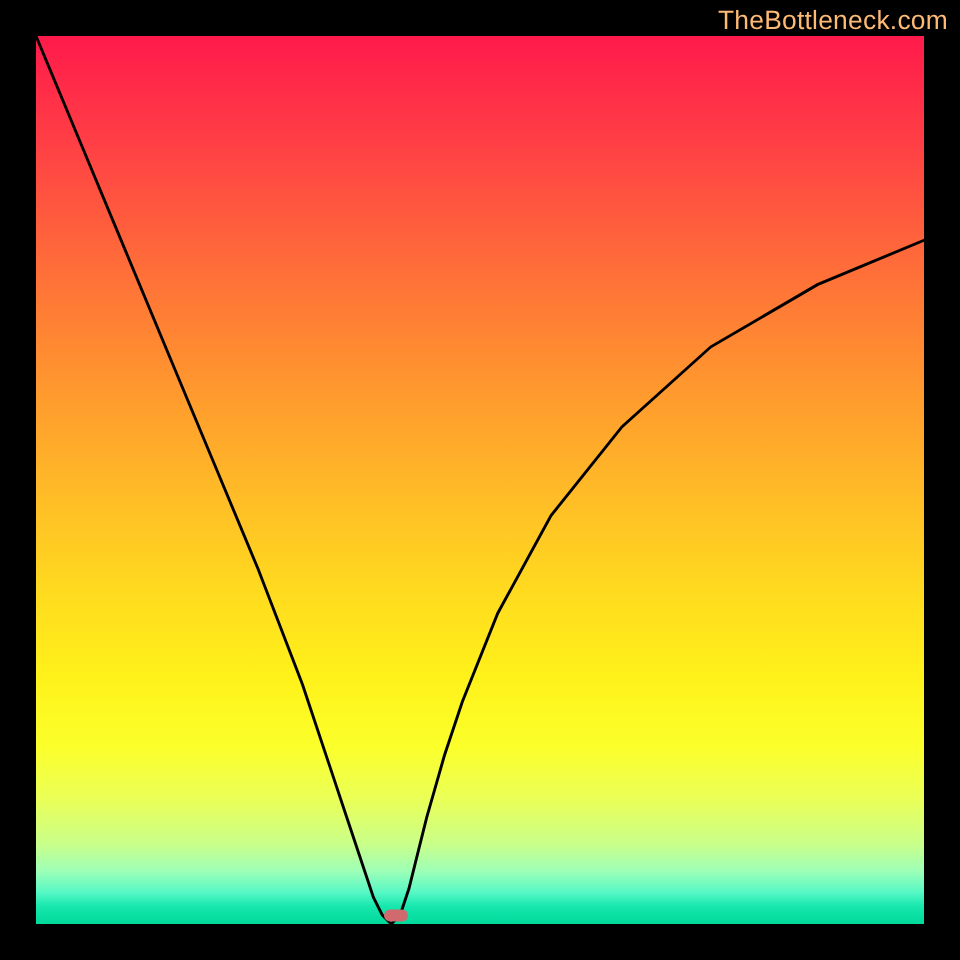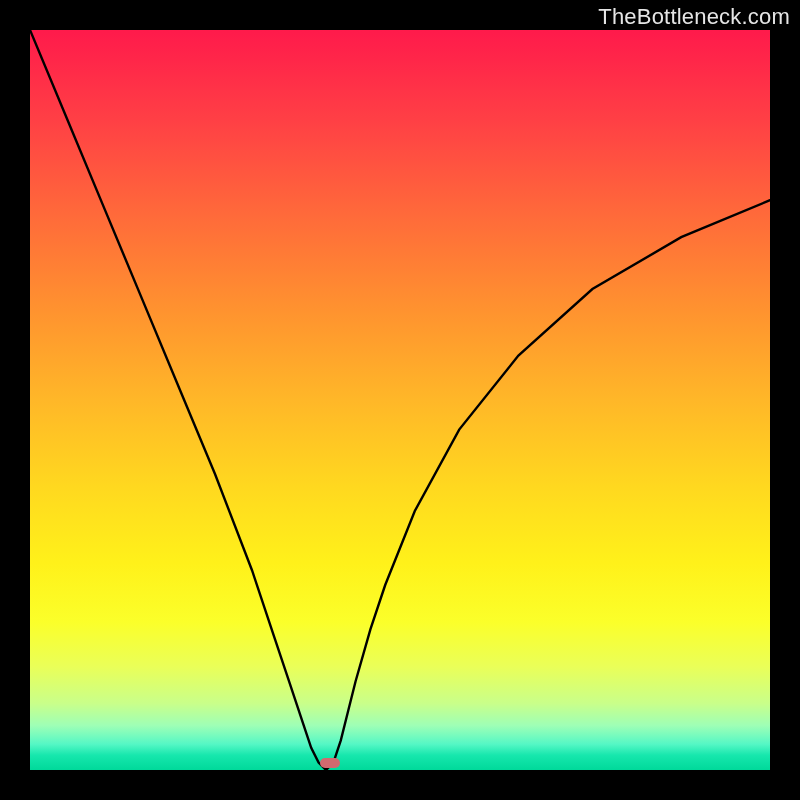--- a/index.html
+++ b/index.html
@@ -21,7 +21,7 @@
     position: absolute;
     top: 4px;
     right: 10px;
-    color: #e5e5e5;
+    color: #fdba74;
     font-size: 22px;
     font-weight: 500;
     letter-spacing: 0.2px;

